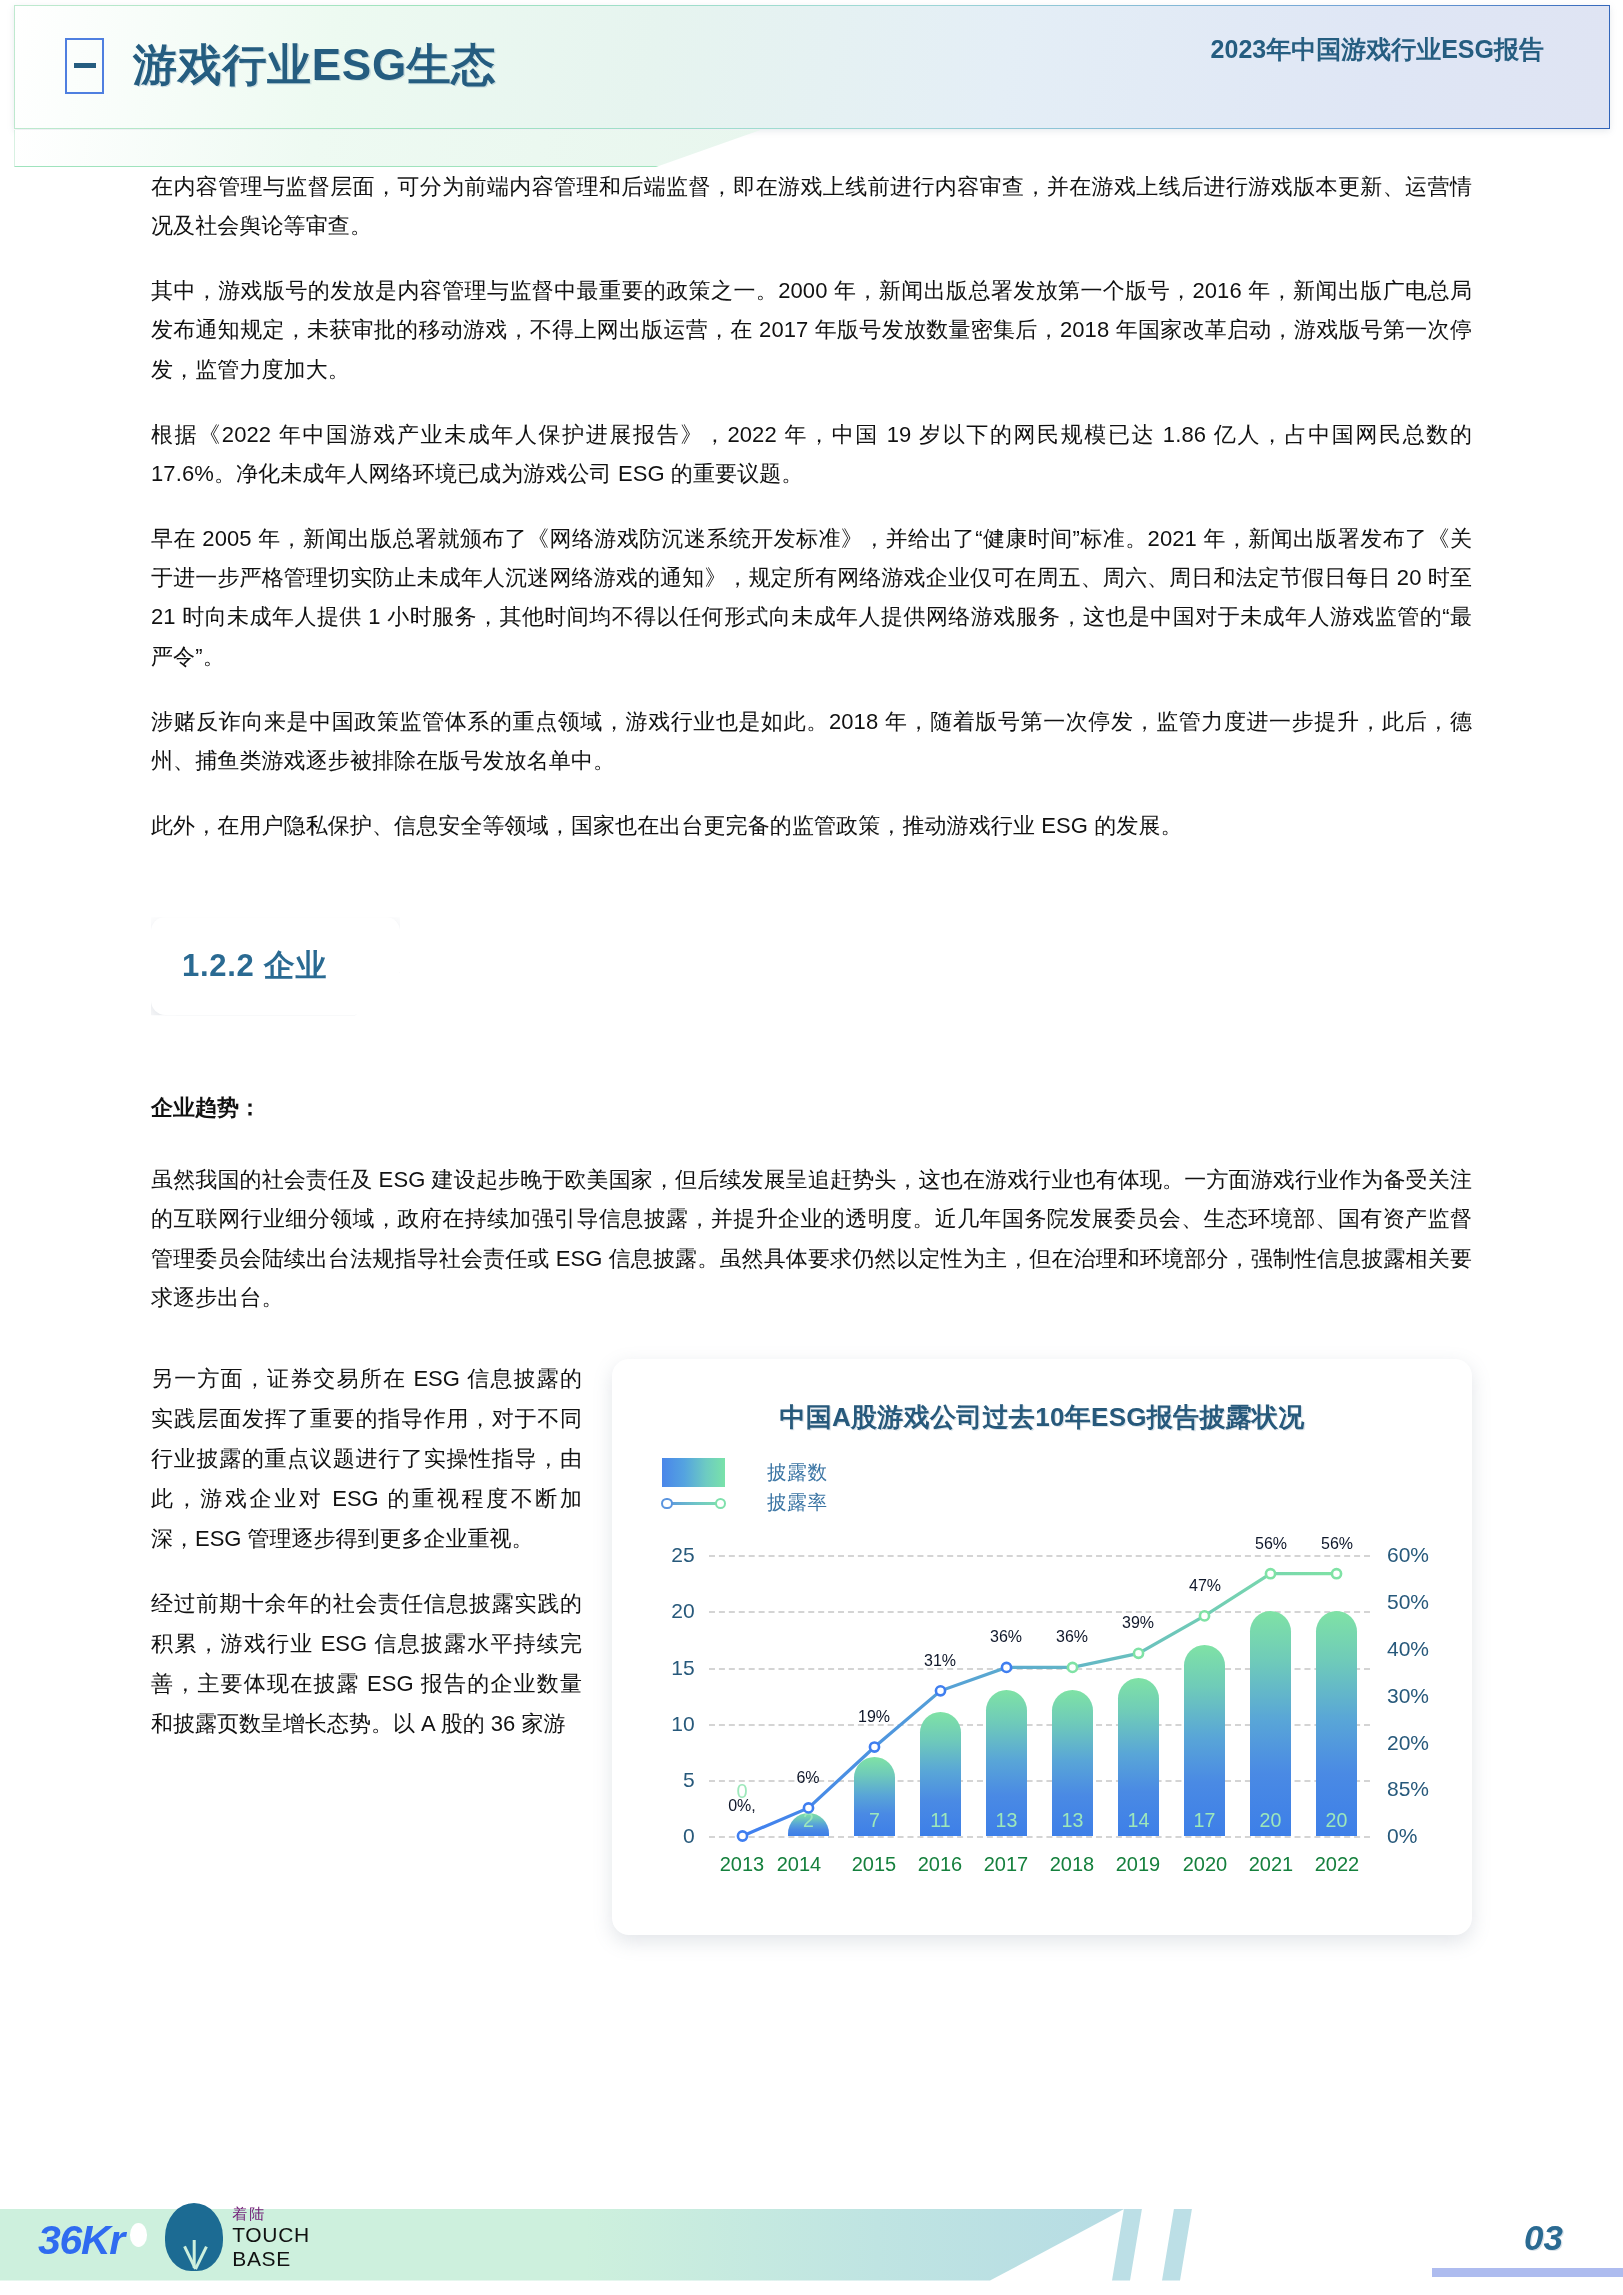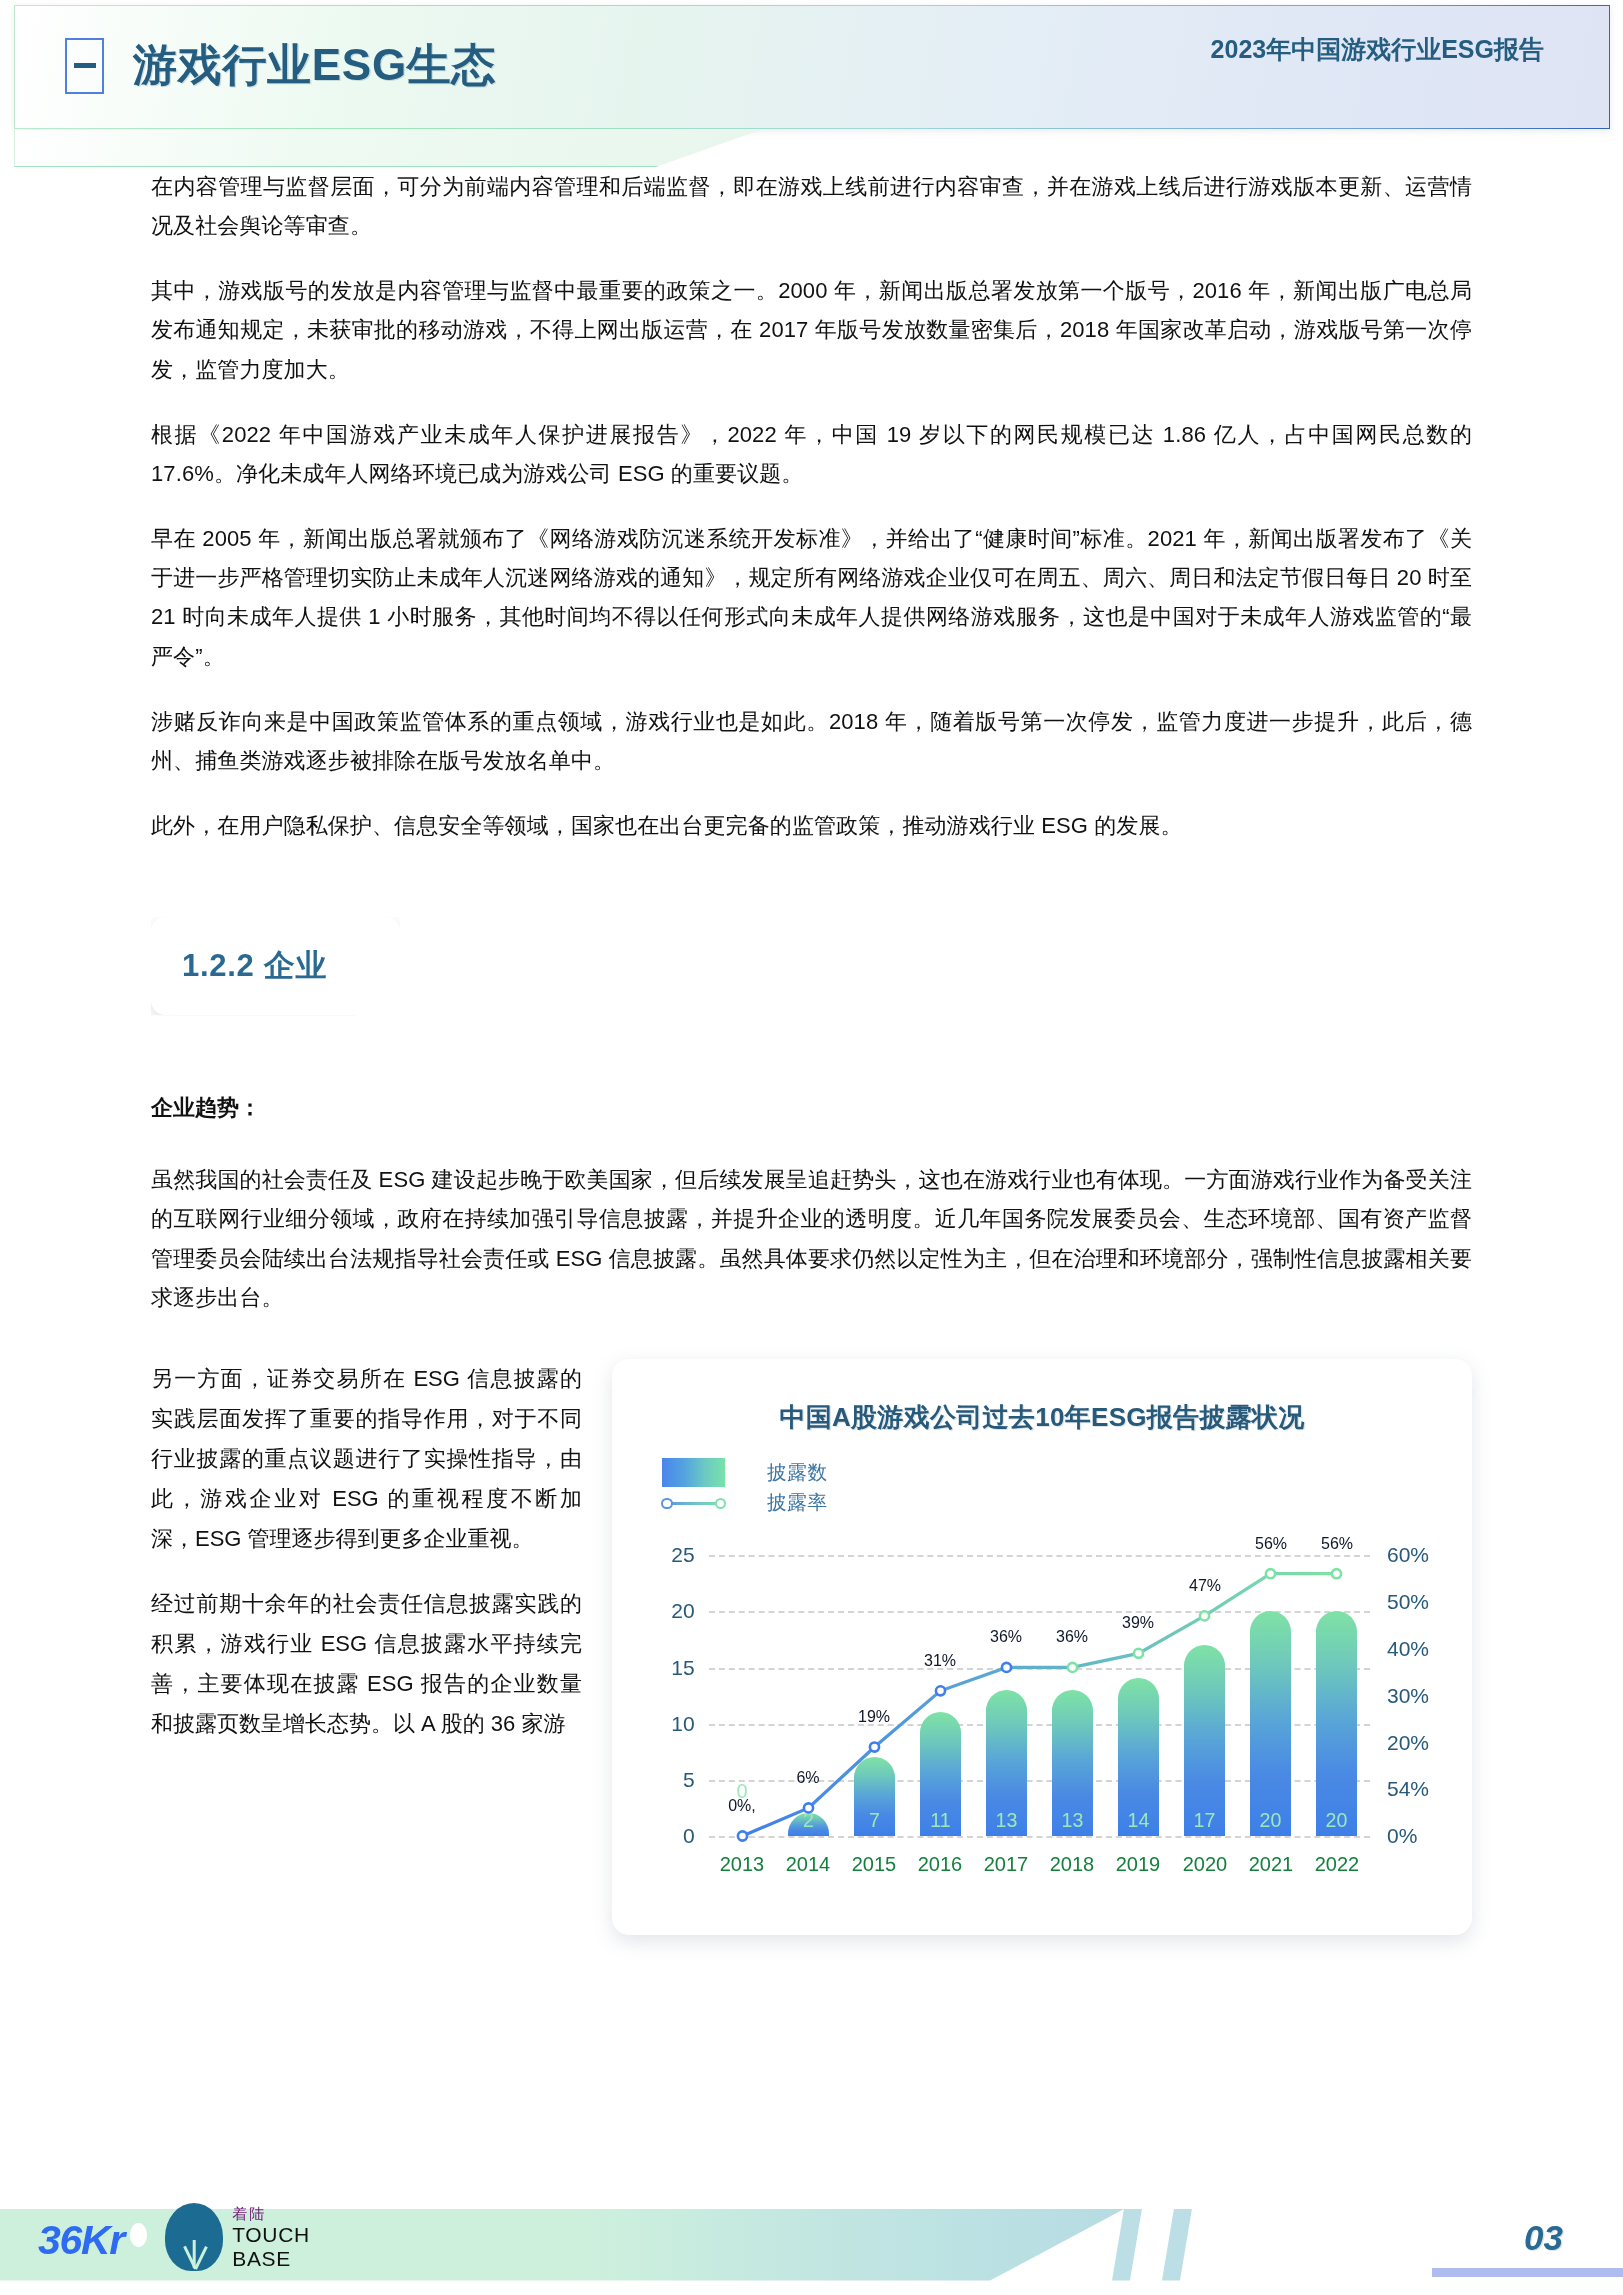--- a/index.html
+++ b/index.html
@@ -311,7 +311,7 @@
           </div>
         <div id="yright">
             <div class="ytick-r" style="top: 281px;">0%</div>
-            <div class="ytick-r" style="top: 234px;">54%</div>
+            <div class="ytick-r" style="top: 234px;">85%</div>
             <div class="ytick-r" style="top: 188px;">20%</div>
             <div class="ytick-r" style="top: 141px;">30%</div>
             <div class="ytick-r" style="top: 94px;">40%</div>

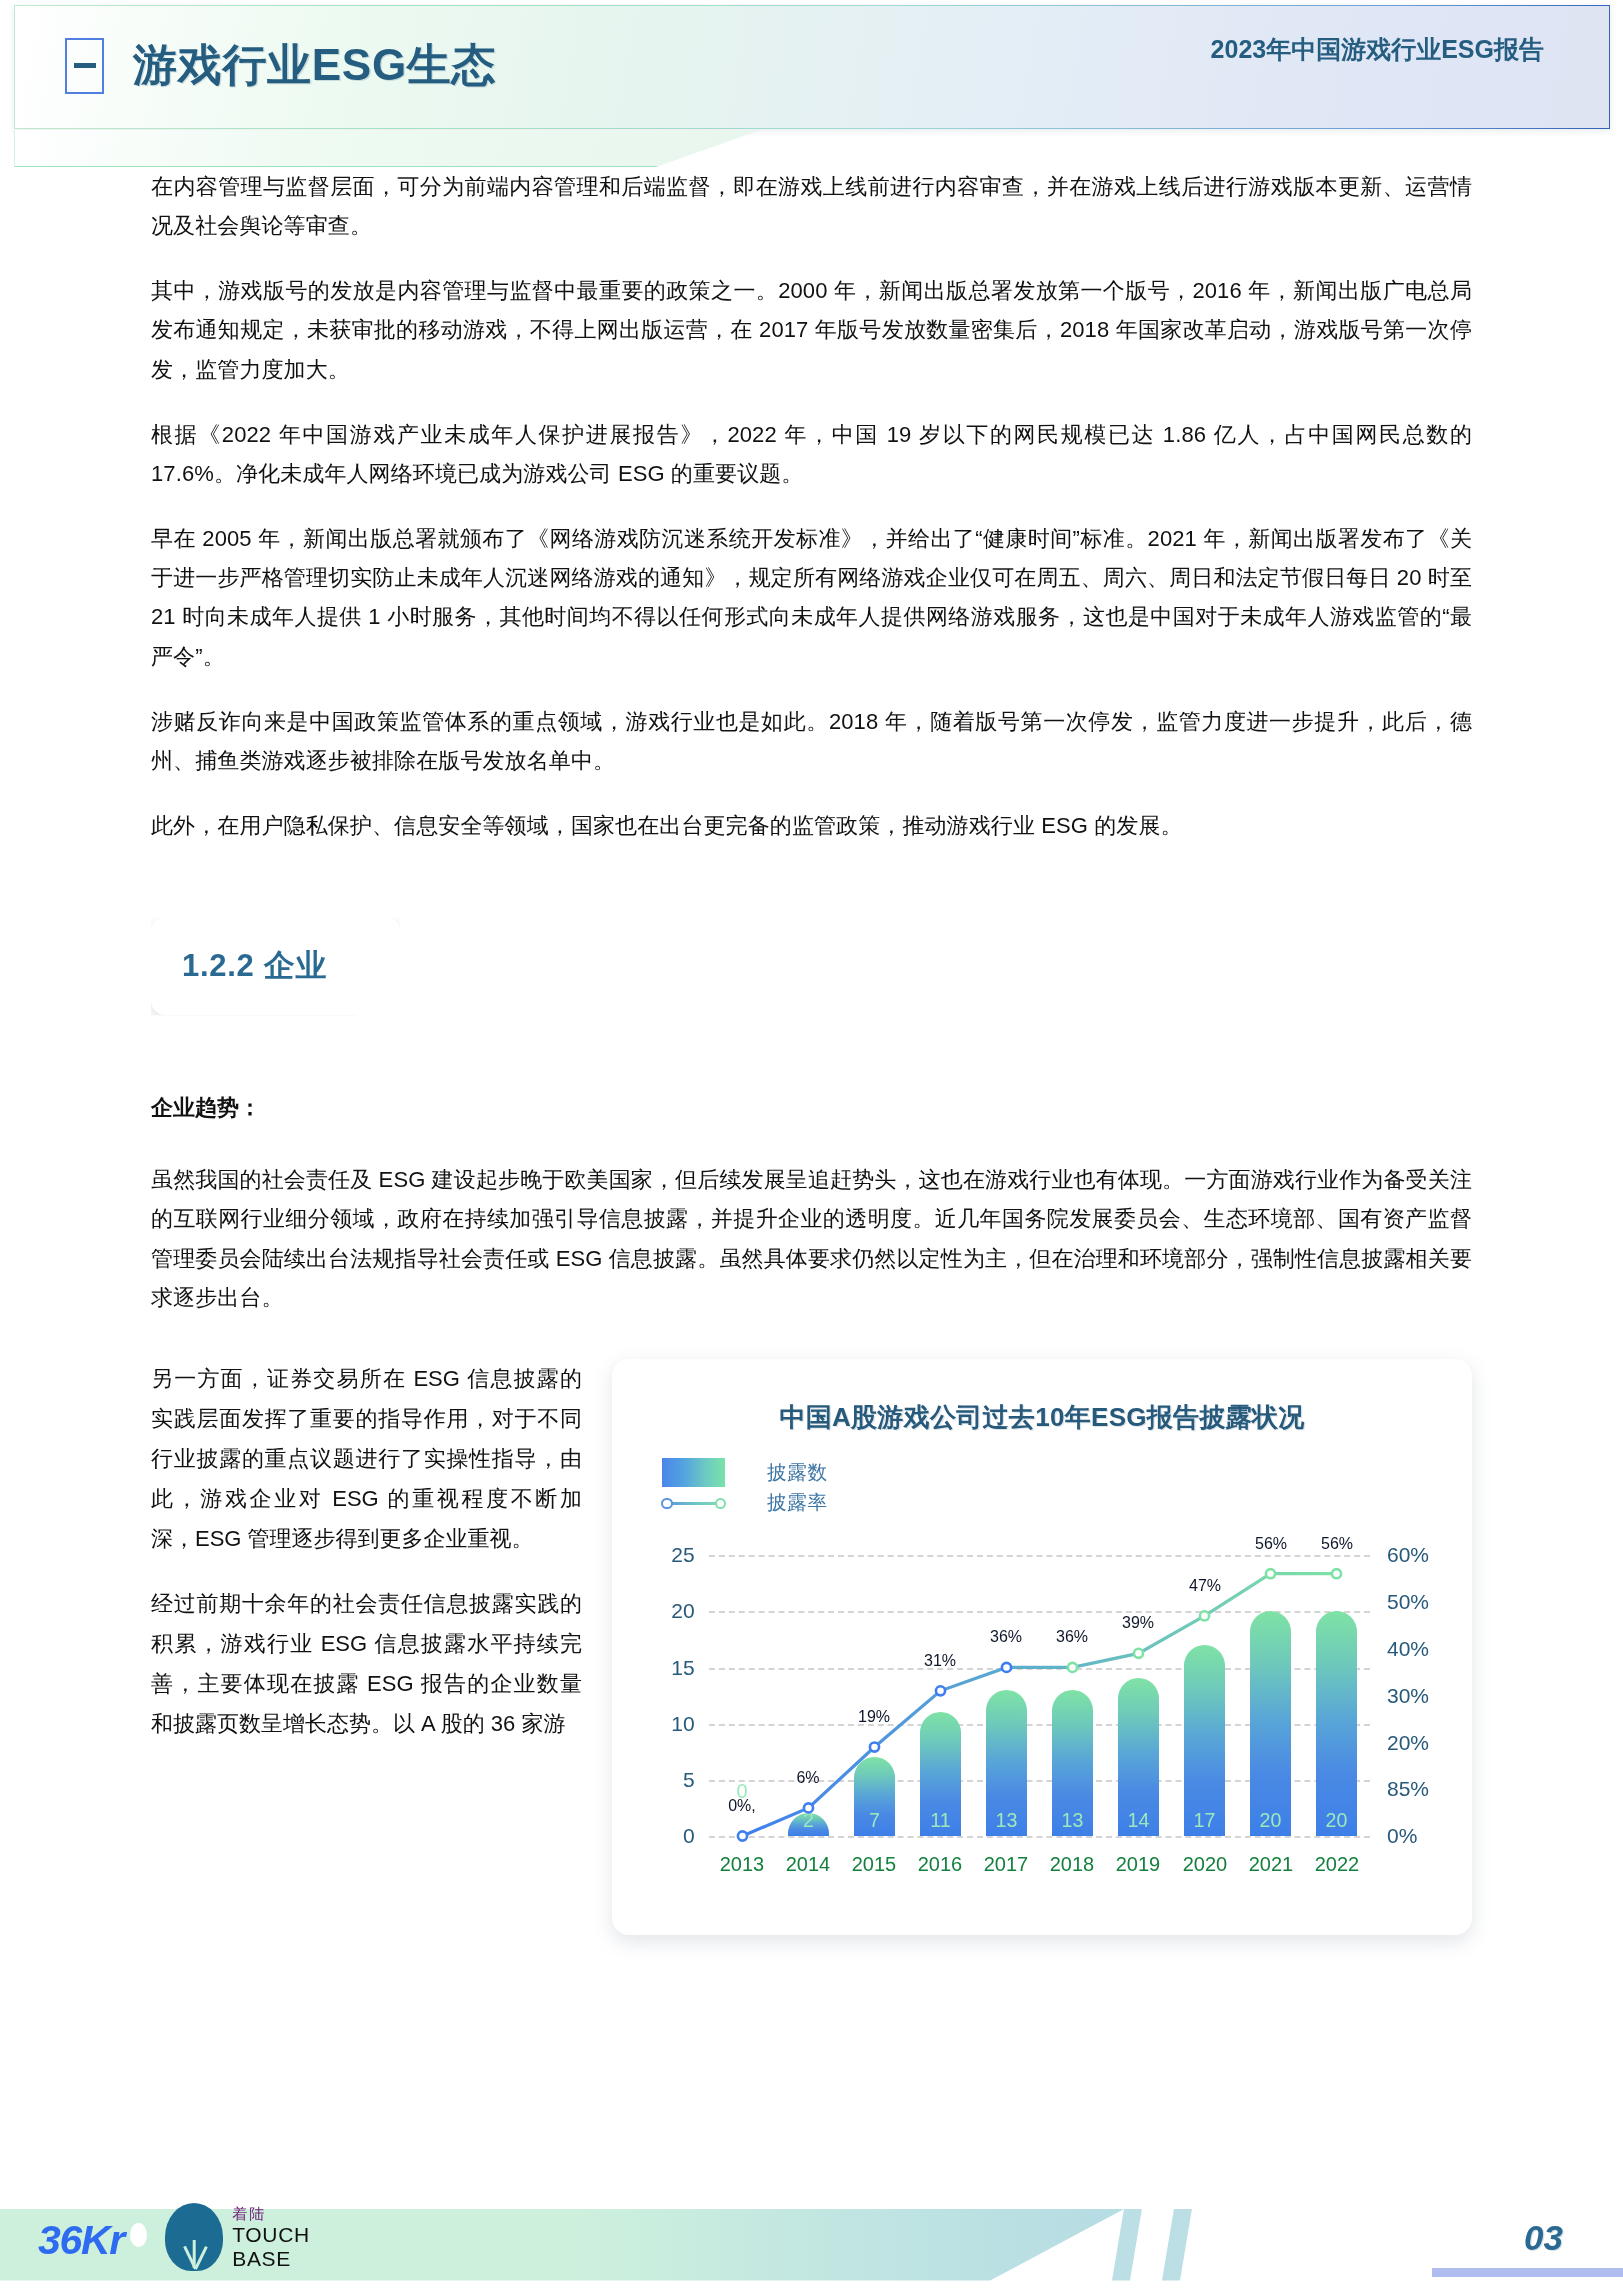--- a/index.html
+++ b/index.html
@@ -381,7 +381,7 @@
           </div>
         <div class="xlabels" id="xlabels">
             <div class="xlabel" style="left: 33px;">2013</div>
-            <div class="xlabel" style="left: 99px;">2014</div>
+            <div class="xlabel" style="left: 90px;">2014</div>
             <div class="xlabel" style="left: 165px;">2015</div>
             <div class="xlabel" style="left: 231px;">2016</div>
             <div class="xlabel" style="left: 297px;">2017</div>

